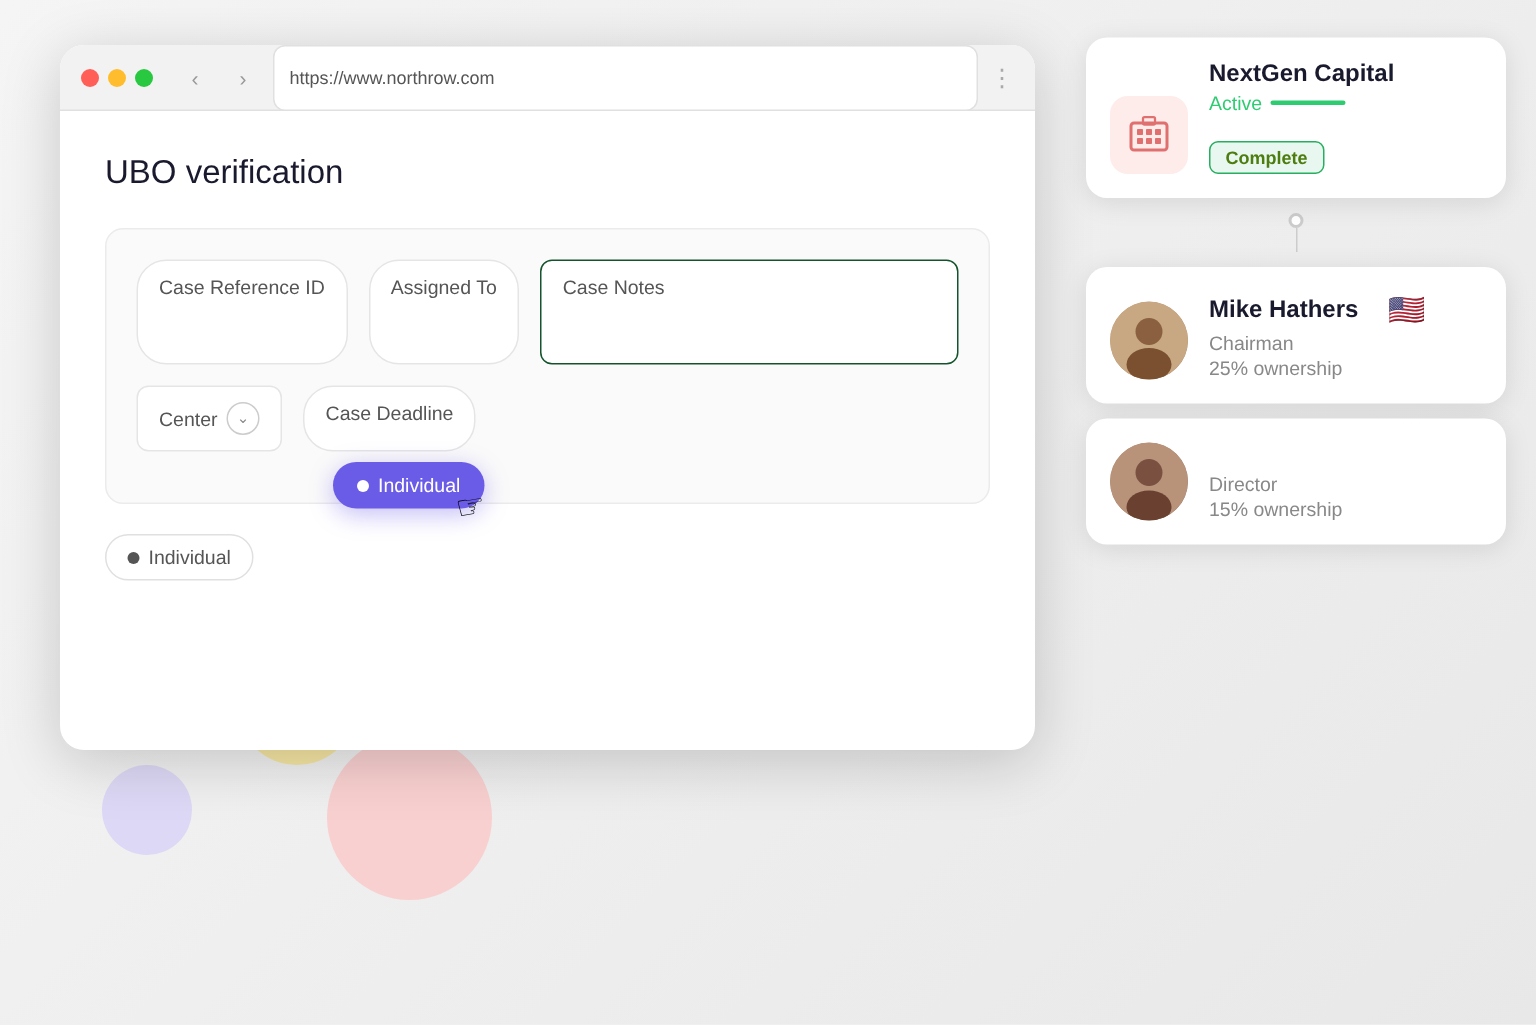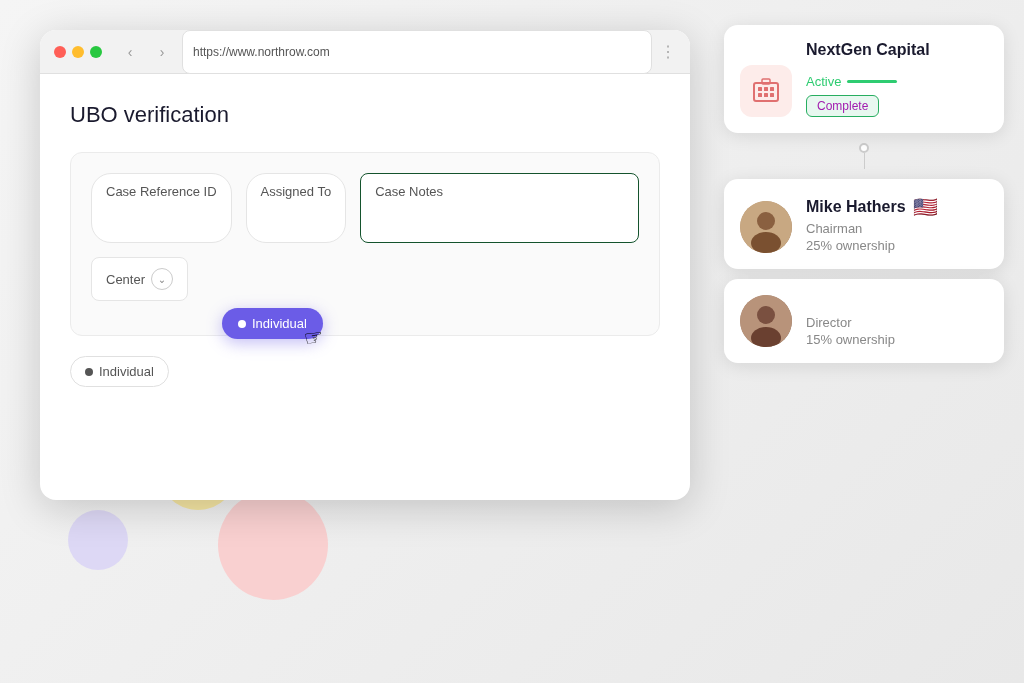--- a/index.html
+++ b/index.html
@@ -323,7 +323,7 @@
       font-size: 13px;
       color: #2ecc71;
       font-weight: 500;
-      margin-top: 15px;
+      margin-top: 2px;
     }
 
     .active-line {

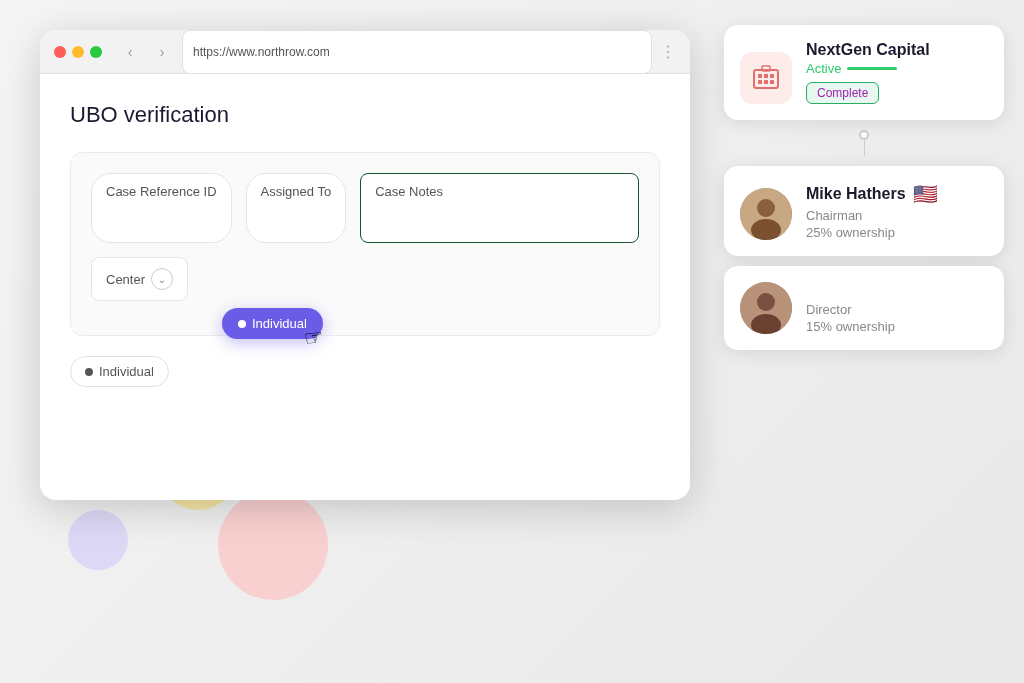--- a/index.html
+++ b/index.html
@@ -336,13 +336,13 @@
     .complete-badge {
       display: inline-block;
       background: #e8f8f0;
-      color: #a21caf;
+      color: #4d7c0f;
       border: 1.5px solid #27ae60;
       border-radius: 6px;
       padding: 3px 10px;
       font-size: 12px;
-      font-weight: 400;
-      margin-top: 6px;
+      font-weight: 700;
+      margin-top: 18px;
     }
 
     .flag-emoji {

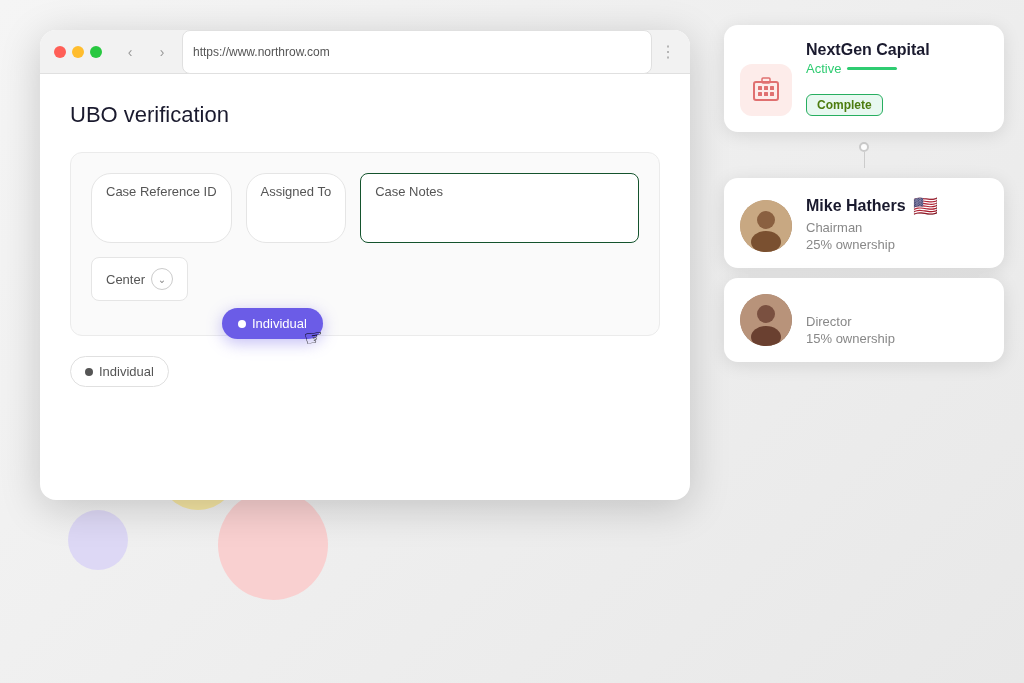--- a/index.html
+++ b/index.html
@@ -496,7 +496,7 @@
         </svg>
       </div>
       <div class="card-info">
-        <div style="display:flex;align-items:center;gap:4px;">
+        <div style="display:flex;align-items:center;gap:16px;">
           <div class="card-name">Mike Hathers</div>
           <span class="flag-emoji">🇺🇸</span>
         </div>

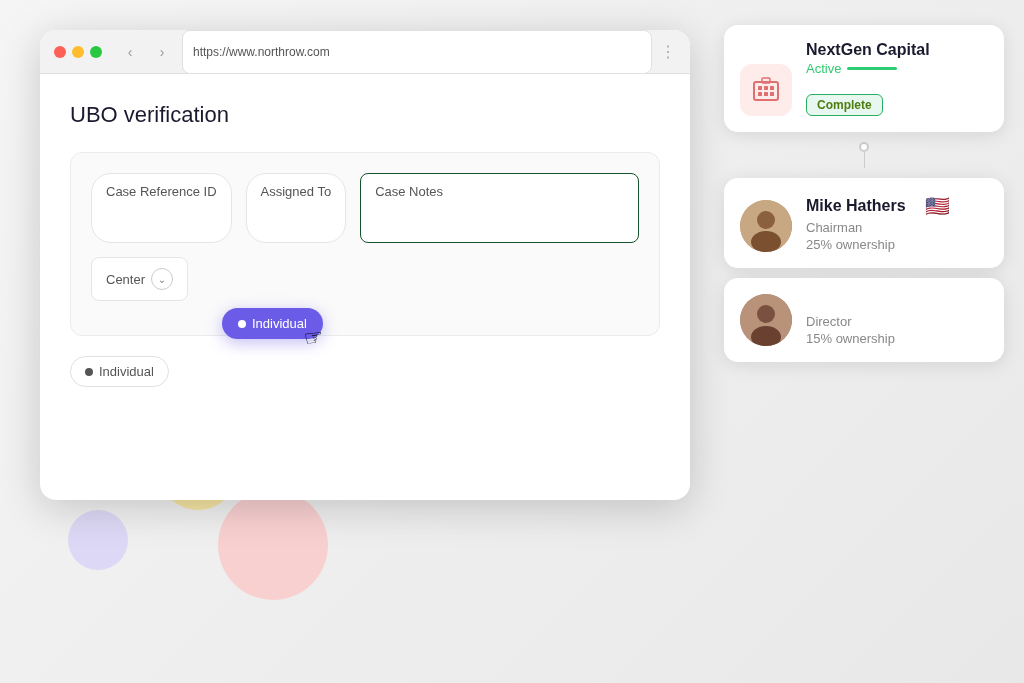--- a/index.html
+++ b/index.html
@@ -436,6 +436,9 @@
             <span>Center</span>
             <div class="dropdown-arrow">⌄</div>
           </div>
+          <div class="form-field">
+            <span>Case Deadline</span>
+          </div>
         </div>
       </div>
 

